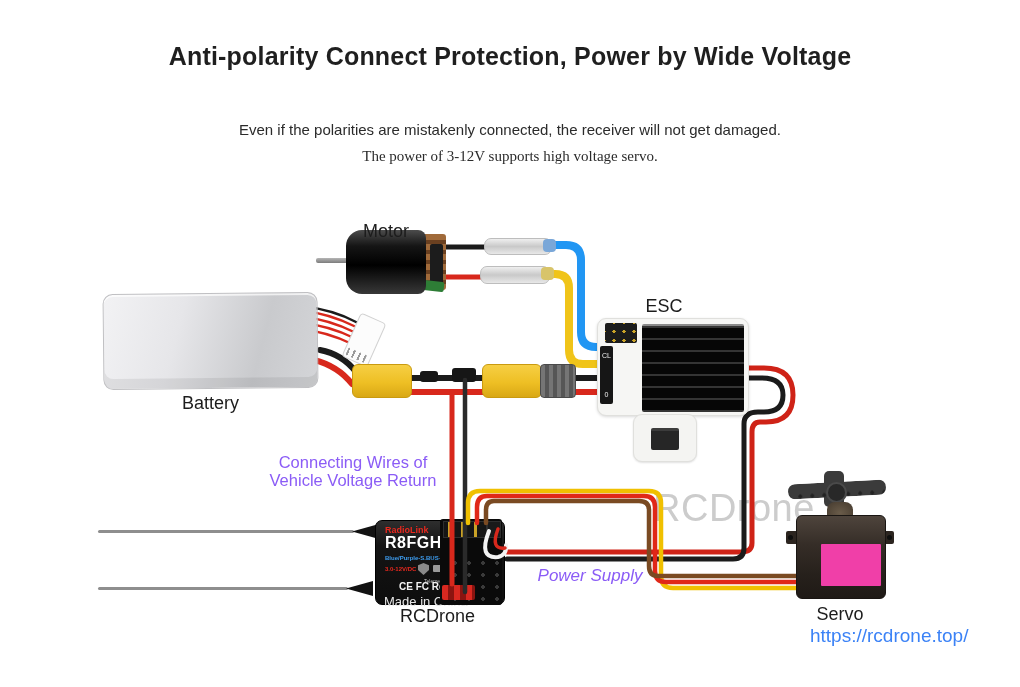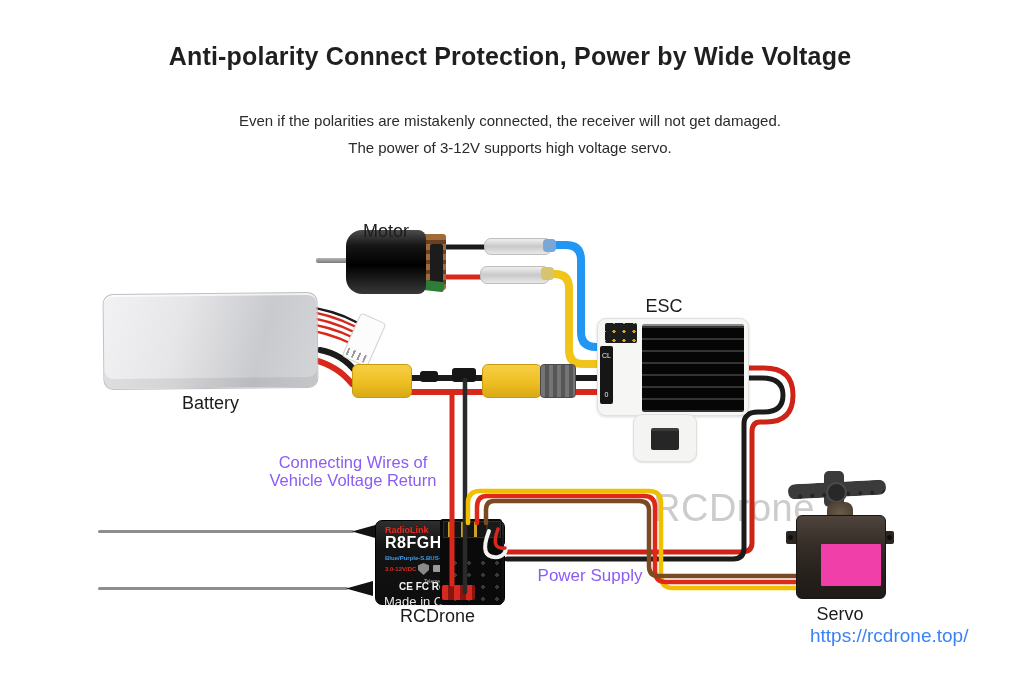--- a/index.html
+++ b/index.html
@@ -8,7 +8,7 @@
   
   .title{position:absolute;left:0;top:42px;width:1020px;text-align:center;
          font-size:25px;font-weight:600;color:#1f1f1f;letter-spacing:.2px;z-index:7;}
-  .subtitle{position:absolute;width:1020px;text-align:center;font-size:15px;color:#2b2b2b;z-index:7;}
+  .subtitle{position:absolute;width:1020px;text-align:center;font-size:15px;color:#2b2b2b;z-index:7;margin-top:9px;}
   .sub1{top:112px;} .sub2{top:139px;}
   .lbl{position:absolute;text-align:center;font-size:18px;color:#1c1c1c;z-index:7;}
   .lbl2{position:absolute;text-align:center;font-size:16.5px;color:#8b5cf6;line-height:1.1;z-index:7;}

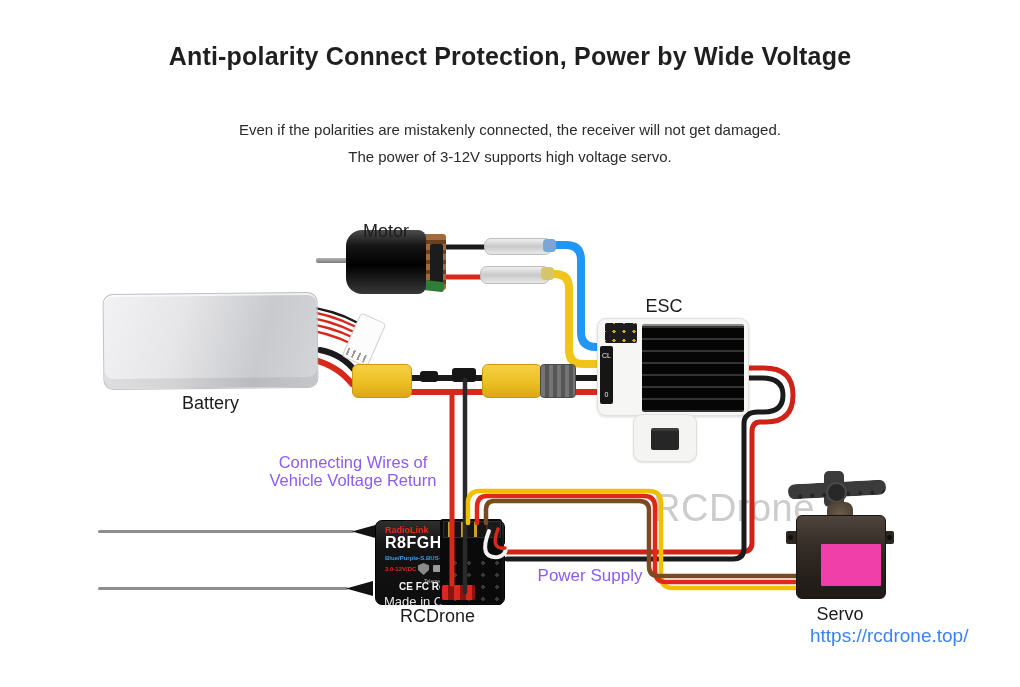--- a/index.html
+++ b/index.html
@@ -9,7 +9,7 @@
   .title{position:absolute;left:0;top:42px;width:1020px;text-align:center;
          font-size:25px;font-weight:600;color:#1f1f1f;letter-spacing:.2px;z-index:7;}
   .subtitle{position:absolute;width:1020px;text-align:center;font-size:15px;color:#2b2b2b;z-index:7;margin-top:9px;}
-  .sub1{top:112px;} .sub2{top:139px;}
+  .sub1{top:112px;} .sub2{top:139px;font-family:Liberation Serif, serif;}
   .lbl{position:absolute;text-align:center;font-size:18px;color:#1c1c1c;z-index:7;}
   .lbl2{position:absolute;text-align:center;font-size:16.5px;color:#8b5cf6;line-height:1.1;z-index:7;}
   .watermark{position:absolute;left:653px;top:487px;font-size:38px;font-weight:500;

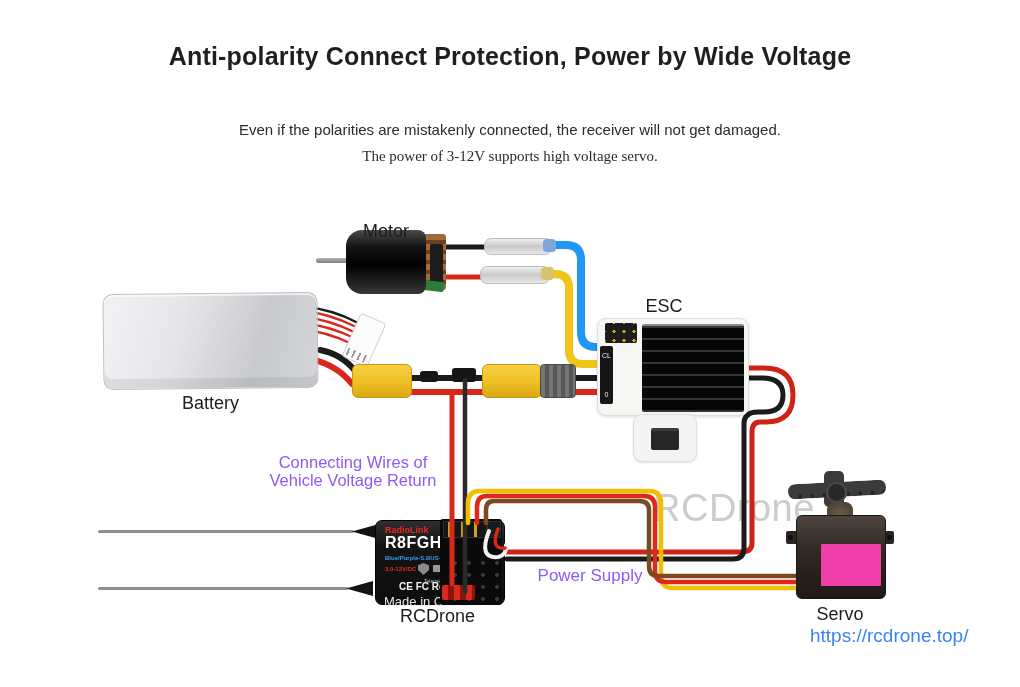--- a/index.html
+++ b/index.html
@@ -227,7 +227,7 @@
     <div>Vehicle Voltage Return</div>
   </div>
   <div class="lbl" style="left:385px;top:606px;width:105px;">RCDrone</div>
-  <div class="lbl2" style="left:515px;top:567px;width:150px;font-size:17px;">
+  <div class="lbl2" style="left:515px;top:567px;width:150px;font-size:17px;font-style:italic;">
     <div>Power Supply</div>
   </div>
   <div class="lbl" style="left:790px;top:604px;width:100px;">Servo</div>

